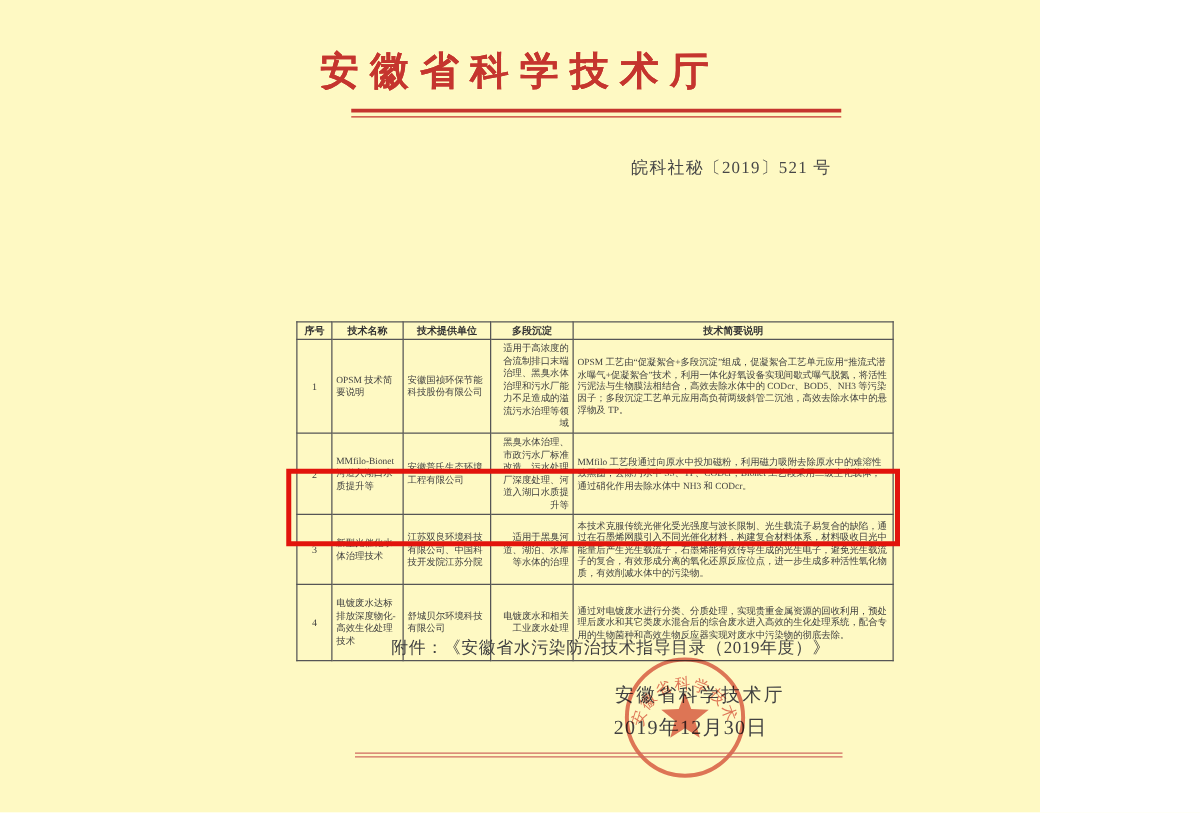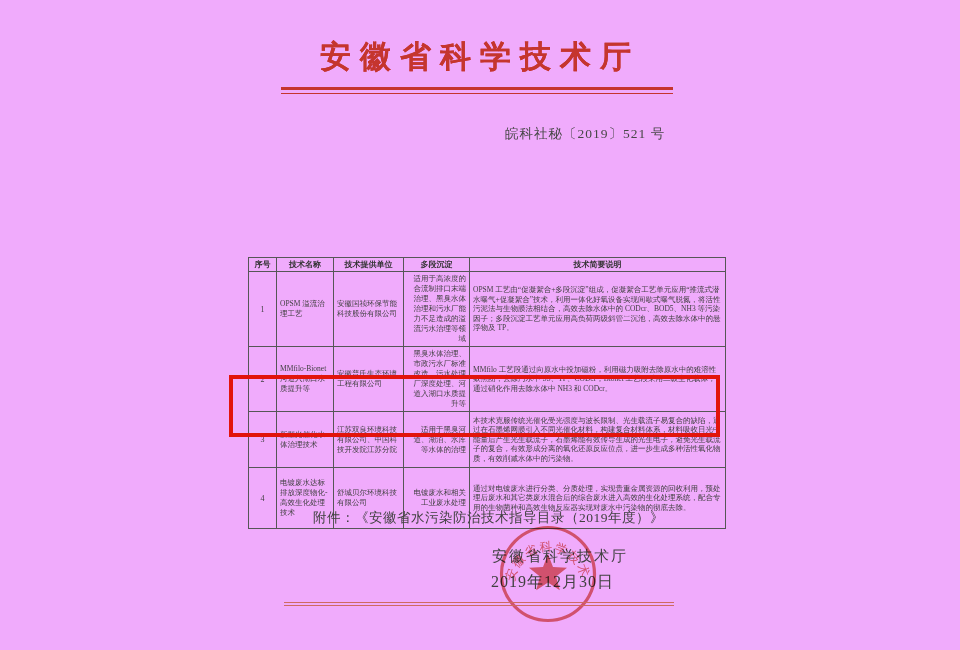--- a/index.html
+++ b/index.html
@@ -8,9 +8,9 @@
 
   .page {
     position: relative;
-    width: 960px;
+    width: 832px;
     height: 650px;
-    background: #f0abfc;
+    background: #fef9c3;
     overflow: hidden;
     color: #3b3b3b;
   }

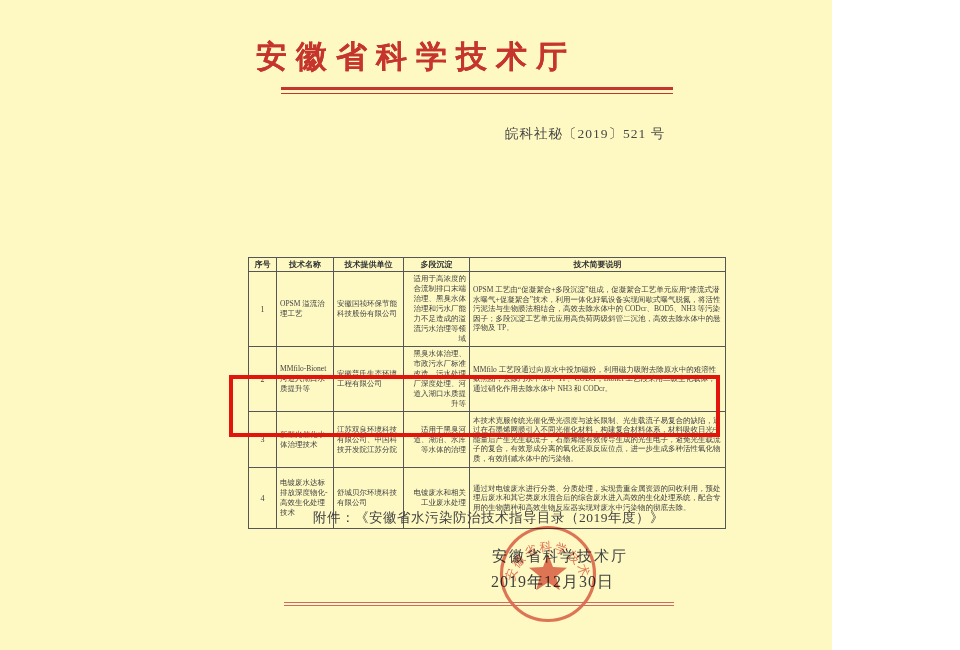--- a/index.html
+++ b/index.html
@@ -52,7 +52,7 @@
   
   .dir-table {
     position: absolute;
-    top: 257px; left: 248px;
+    top: 257px; left: 237px;
     width: 477px;
     border-collapse: collapse;
     table-layout: fixed;

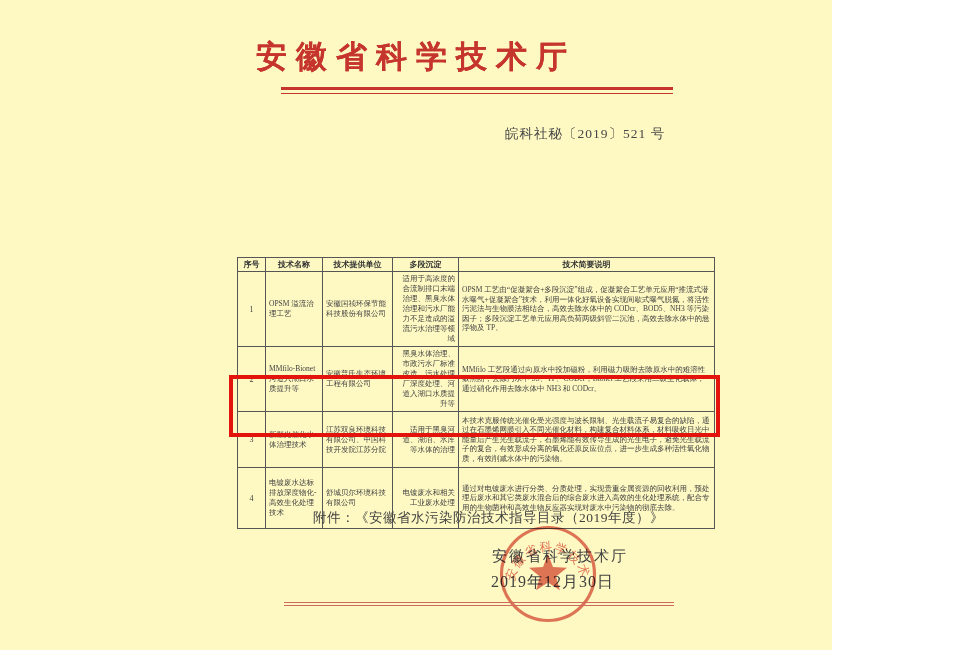--- a/index.html
+++ b/index.html
@@ -169,7 +169,7 @@
     <tbody>
       <tr class="row-1">
         <td class="cell-no">1</td>
-        <td class="cell-name">OPSM 溢流治理工艺</td>
+        <td class="cell-name">OPSM 技术简要说明</td>
         <td class="cell-prov">安徽国祯环保节能科技股份有限公司</td>
         <td class="cell-scope">适用于高浓度的合流制排口末端治理、黑臭水体治理和污水厂能力不足造成的溢流污水治理等领域</td>
         <td class="cell-sum">OPSM 工艺由“促凝絮合+多段沉淀”组成，促凝絮合工艺单元应用“推流式潜水曝气+促凝絮合”技术，利用一体化好氧设备实现间歇式曝气脱氮，将活性污泥法与生物膜法相结合，高效去除水体中的 CODcr、BOD5、NH3 等污染因子；多段沉淀工艺单元应用高负荷两级斜管二沉池，高效去除水体中的悬浮物及 TP。</td>

